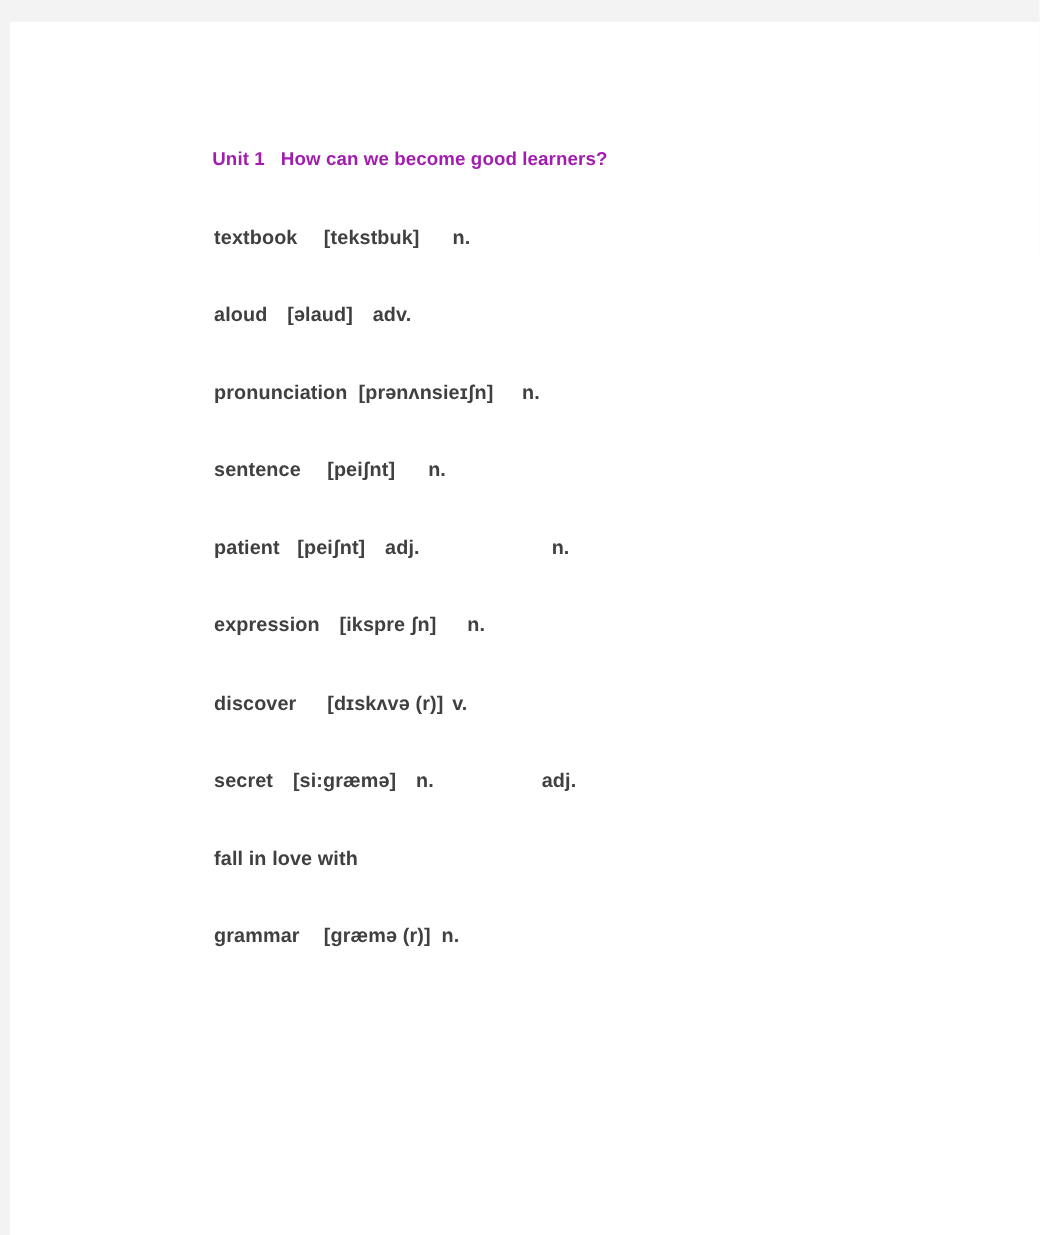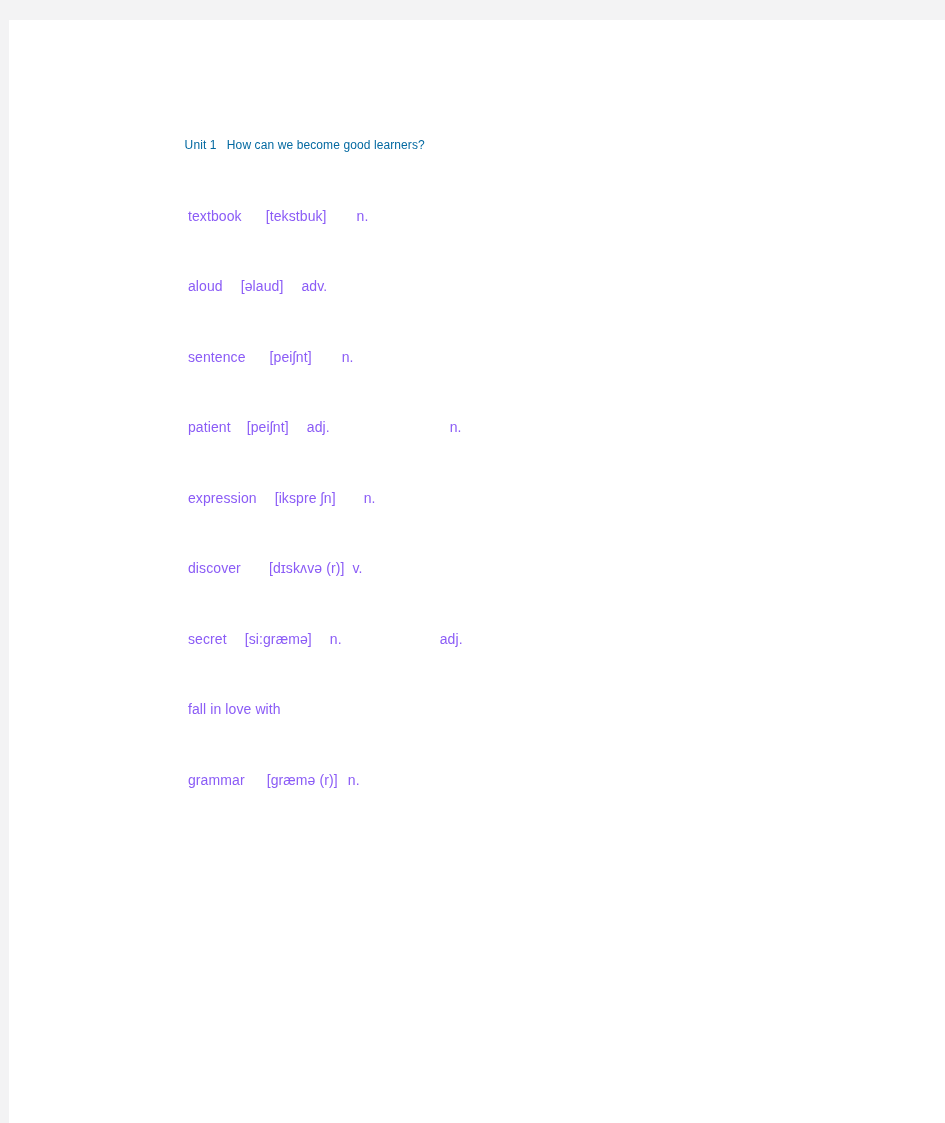--- a/index.html
+++ b/index.html
@@ -39,11 +39,12 @@
   .heading-line {
     position: relative;
     height: 70.5px;
-    font-size: 12px;
+    font-size: 17px;
     line-height: 22px;
-    color: #0369a1;
+    color: #a21caf;
     white-space: pre;
     letter-spacing: 0.1px;
+    font-weight: bold;
   }
   .word {
     display: inline-block;

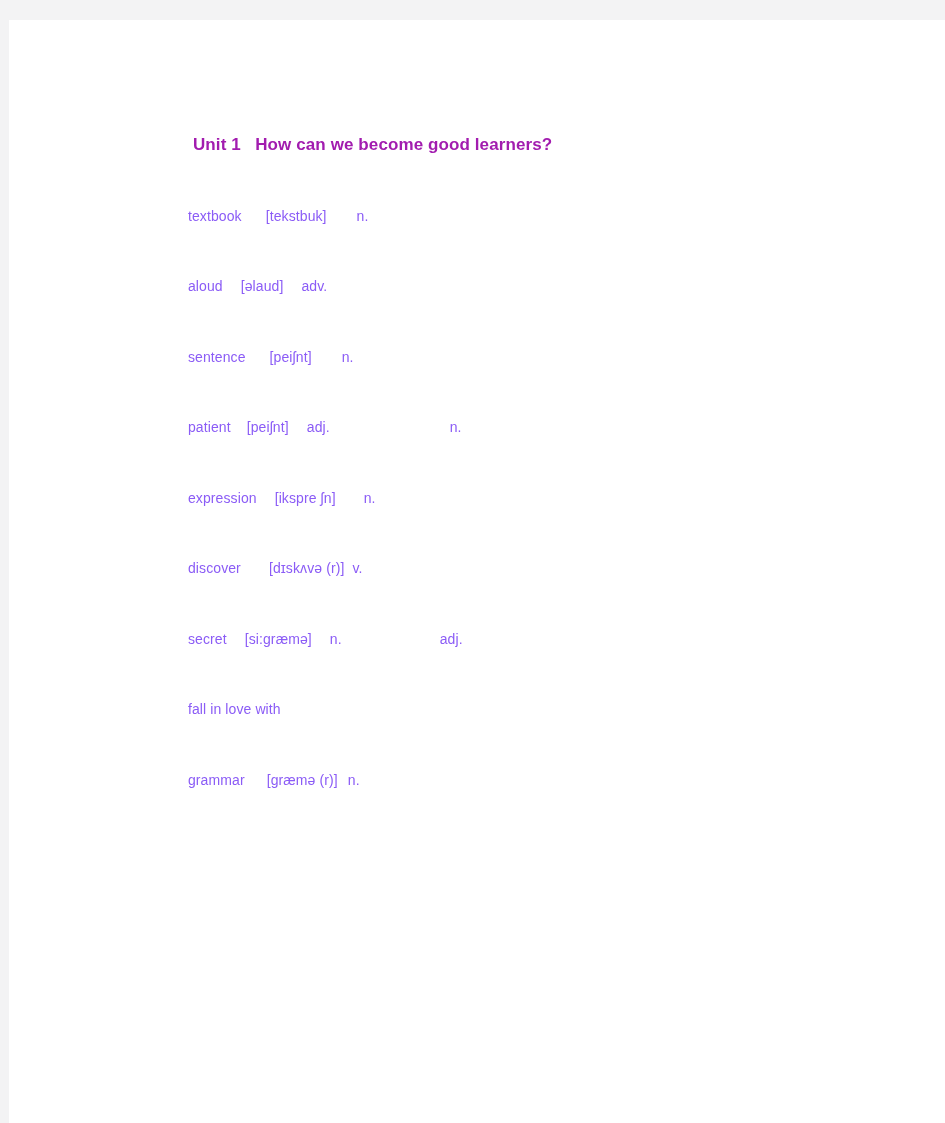--- a/index.html
+++ b/index.html
@@ -30,11 +30,12 @@
   .vocab-line {
     position: relative;
     height: 70.5px;
-    font-size: 14px;
+    font-size: 18px;
     line-height: 22px;
-    color: #8b5cf6;
+    color: #404040;
     white-space: pre;
     letter-spacing: 0.1px;
+    font-weight: bold;
   }
   .heading-line {
     position: relative;

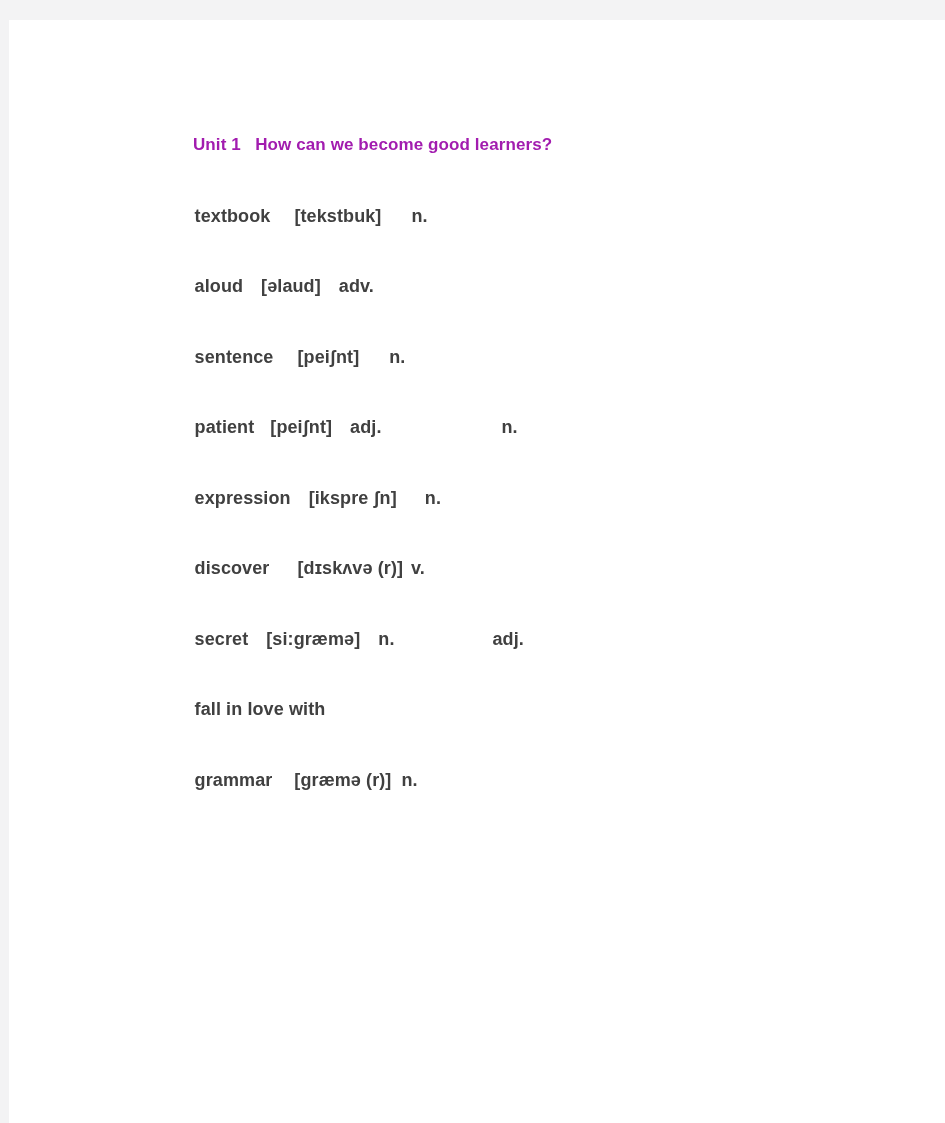--- a/index.html
+++ b/index.html
@@ -79,6 +79,9 @@
       <span class="word">aloud</span><span class="gap" style="display:inline-block;width:18px"></span><span class="phonetic">[əlaud]</span><span class="gap" style="display:inline-block;width:18px"></span><span class="pos">adv.</span>
     </div>
 
+    <div class="vocab-line">
+      <span class="word">pronunciation</span><span class="gap" style="display:inline-block;width:10px"></span><span class="phonetic">[prənʌnsieɪʃn]</span><span class="gap" style="display:inline-block;width:26px"></span><span class="pos">n.</span>
+    </div>
 
     <div class="vocab-line">
       <span class="word">sentence</span><span class="gap" style="display:inline-block;width:24px"></span><span class="phonetic">[peiʃnt]</span><span class="gap" style="display:inline-block;width:30px"></span><span class="pos">n.</span>

